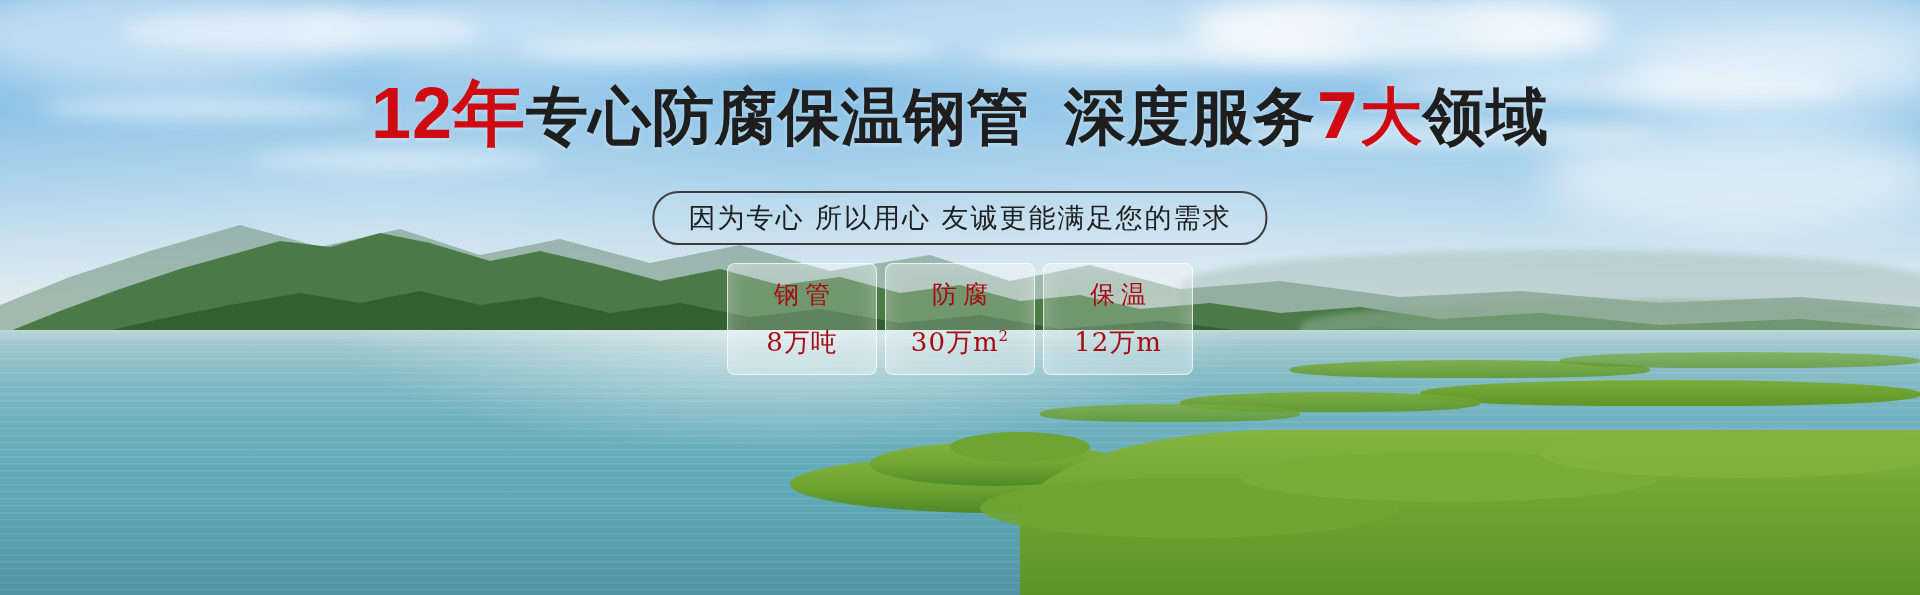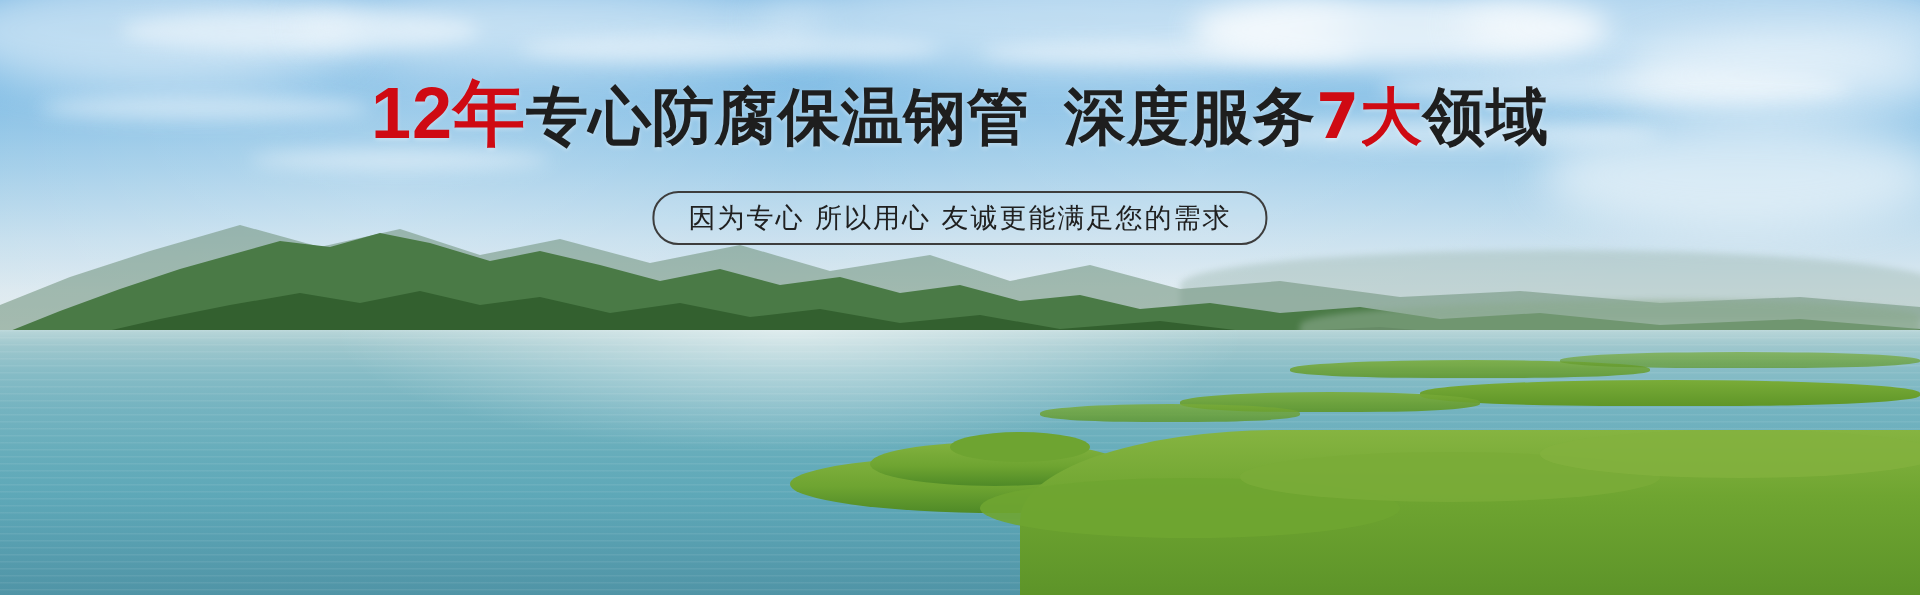--- a/index.html
+++ b/index.html
@@ -307,6 +307,24 @@
       <span>因为专心 所以用心  友诚更能满足您的需求</span>
     </div>
 
+    <div class="cards">
+
+      <div class="card">
+        <div class="card-title">钢管</div>
+        <div class="card-value"><span>8万吨</span></div>
+      </div>
+
+      <div class="card">
+        <div class="card-title">防腐</div>
+        <div class="card-value"><span>30万m</span><sup>2</sup></div>
+      </div>
+
+      <div class="card">
+        <div class="card-title">保温</div>
+        <div class="card-value"><span>12万m</span></div>
+      </div>
+
+    </div>
   </div>
 </div>
 

